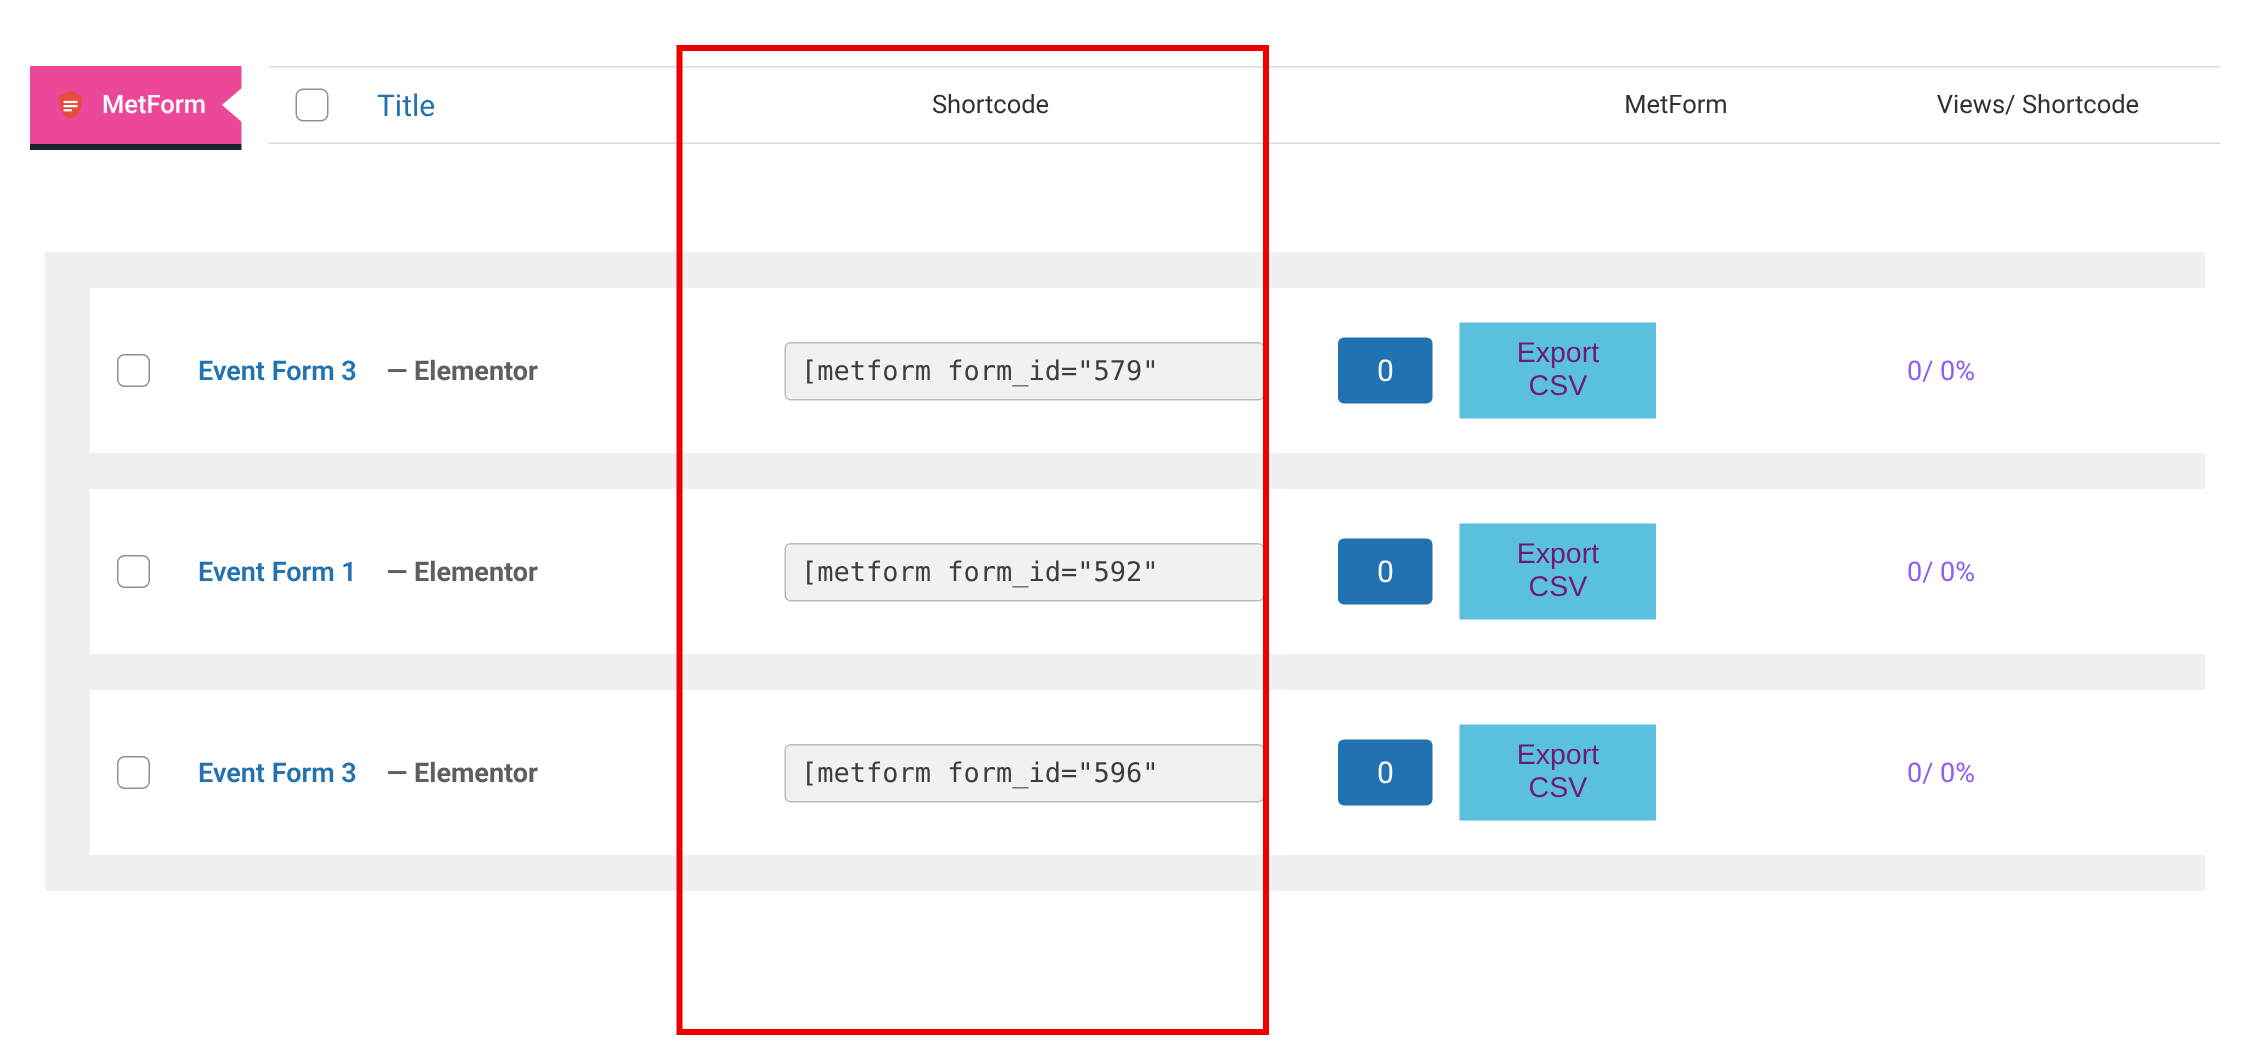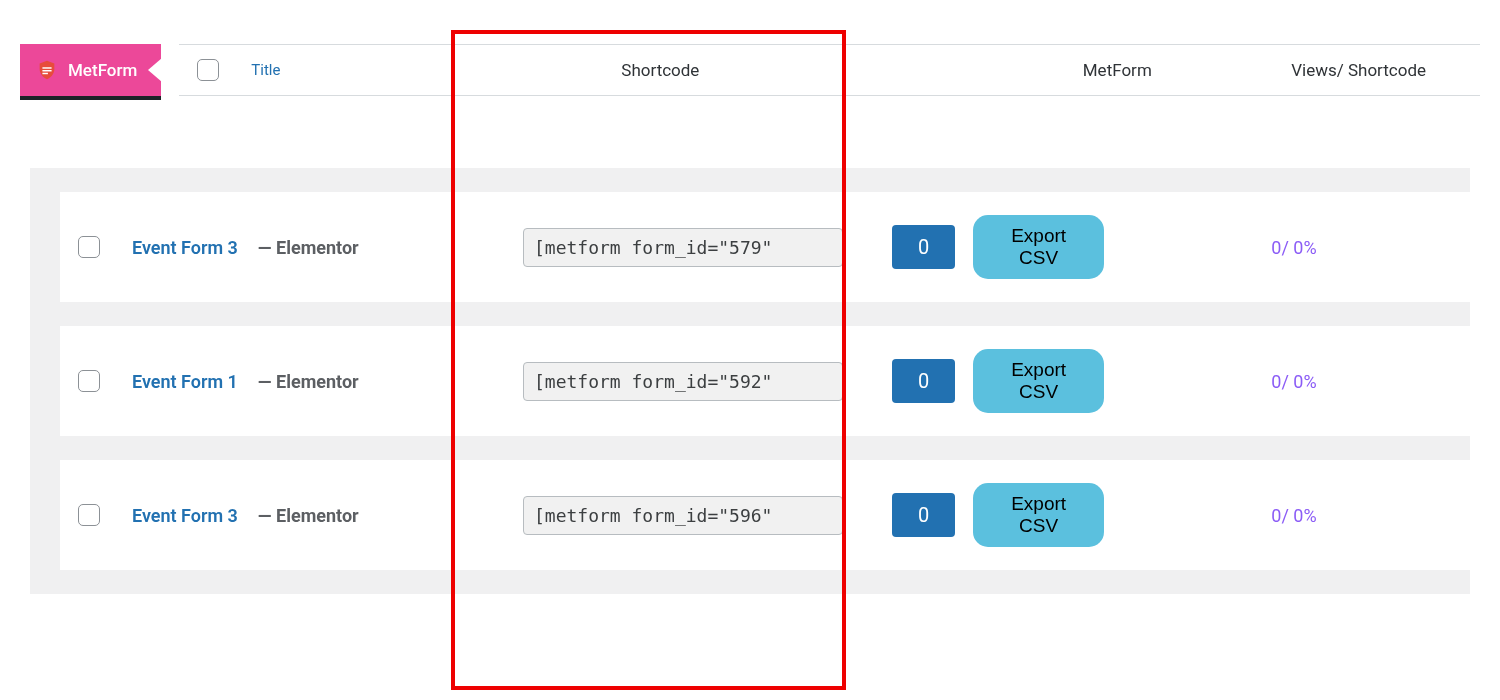--- a/index.html
+++ b/index.html
@@ -86,7 +86,7 @@
 
   .hdr-link {
     color: #2271b1;
-    font-size: 15px;
+    font-size: 20px;
   }
   .hdr-text {
     color: #2f3337;

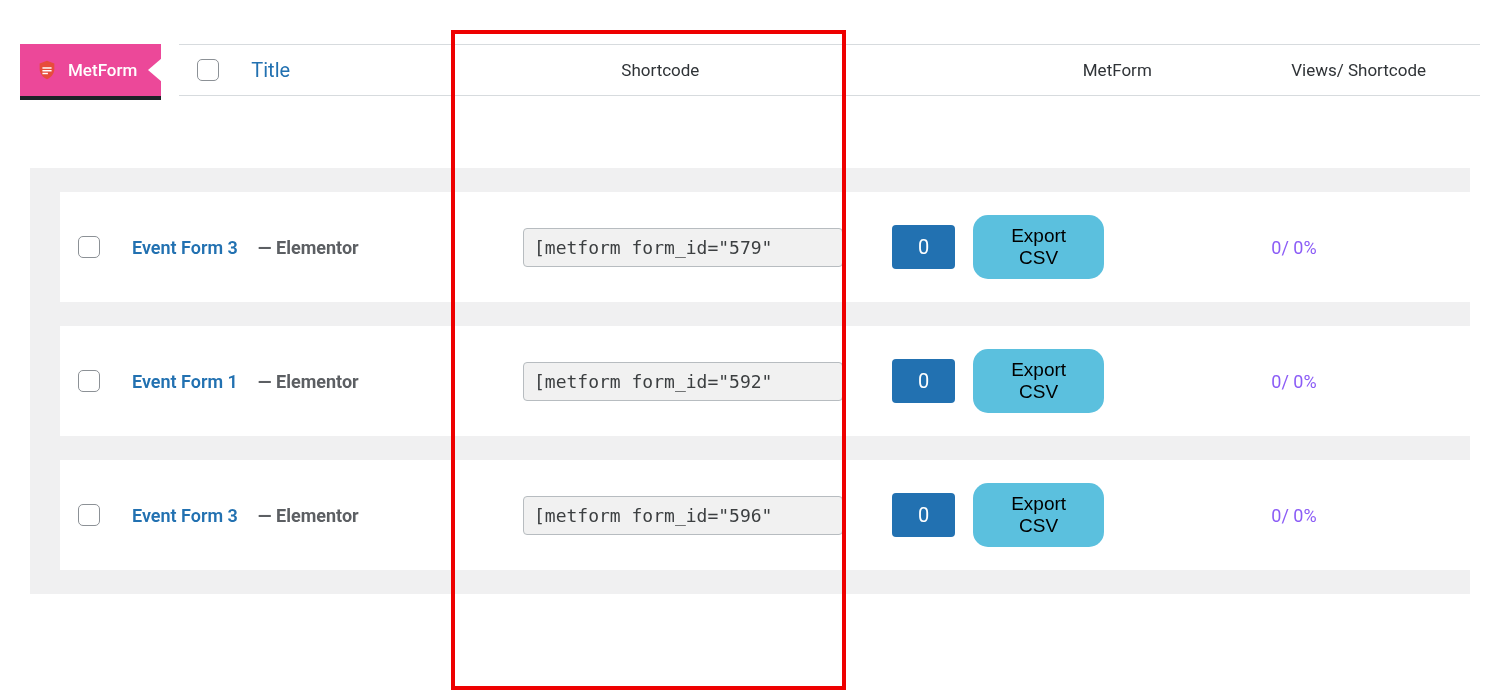--- a/index.html
+++ b/index.html
@@ -163,10 +163,10 @@
   }
   .export-btn {
     background: #5bc0de;
-    color: #000000;
+    color: #701a75;
     font-size: 19px;
     padding: 10px 28px;
-    border-radius: 15px;
+    border-radius: 0;
     border: none;
     cursor: pointer;
   }

